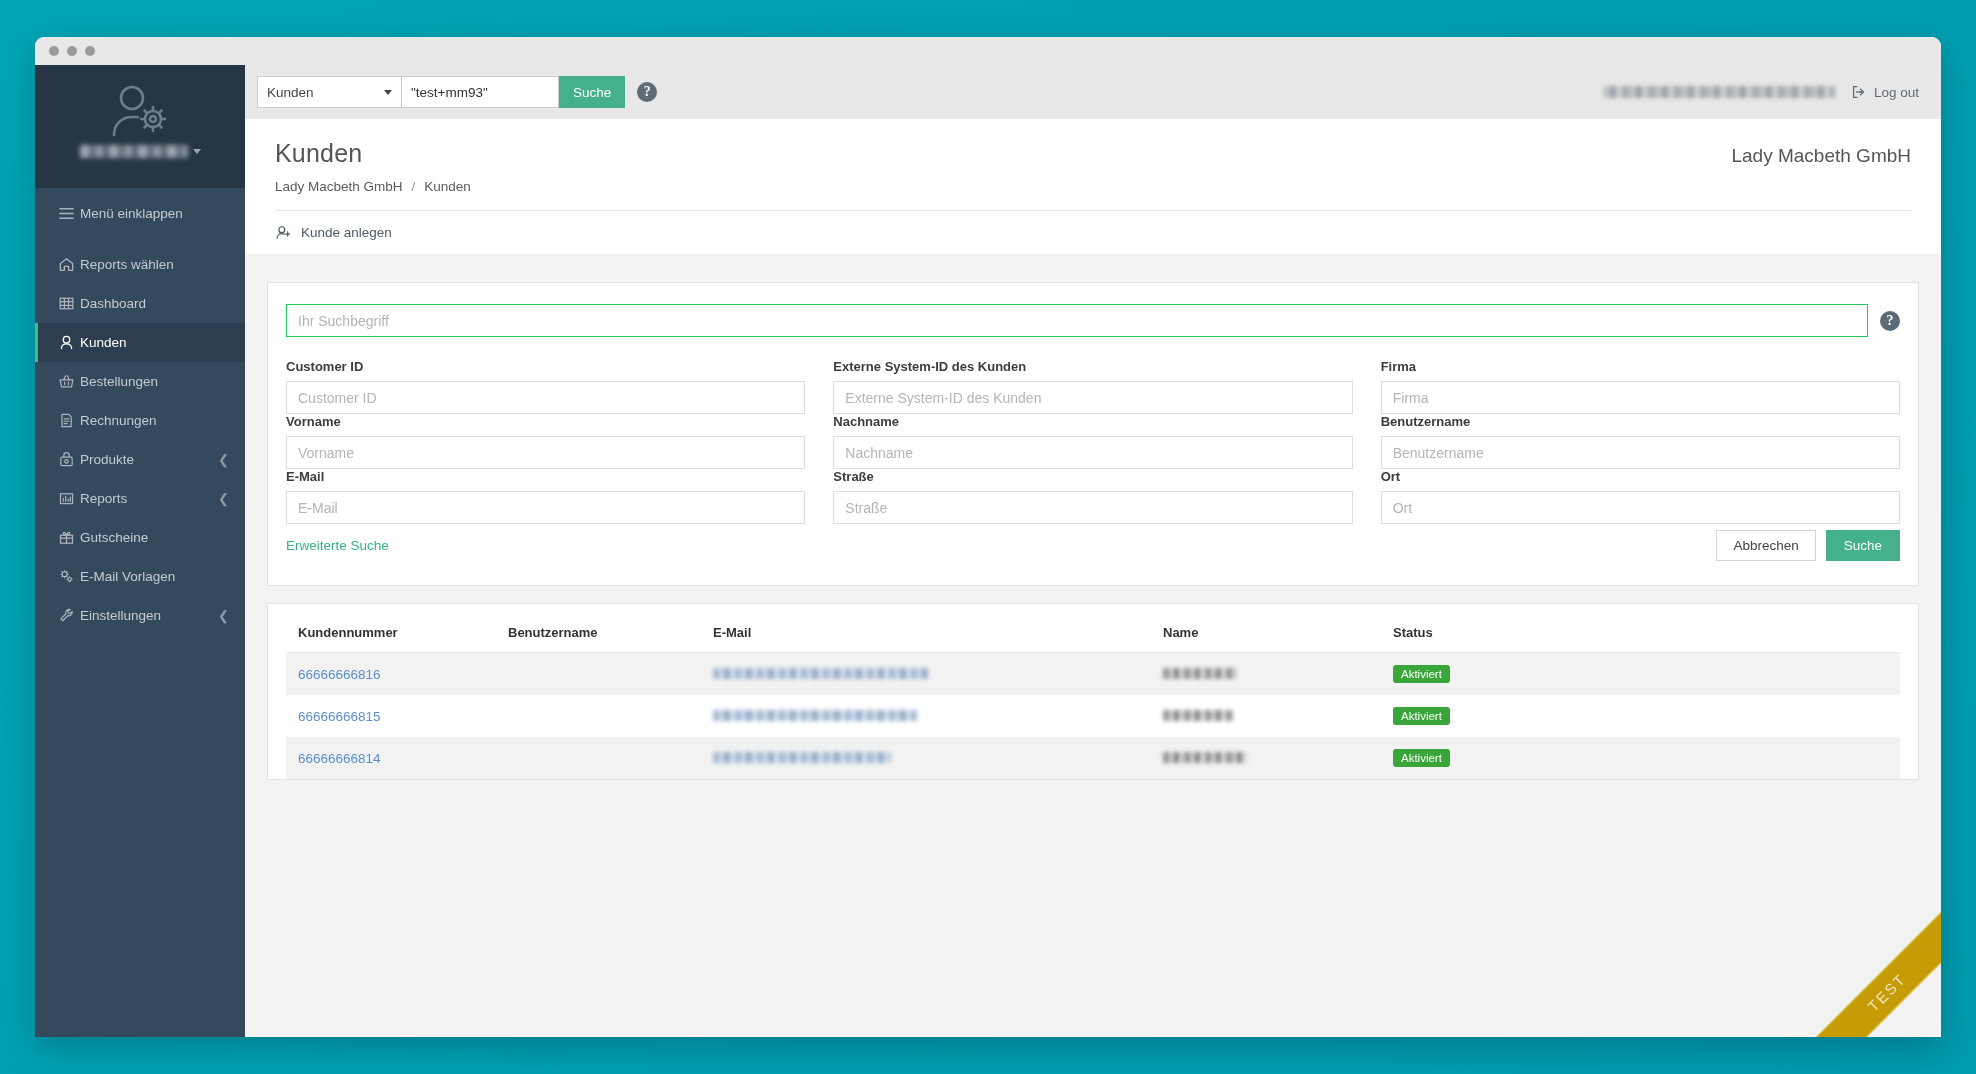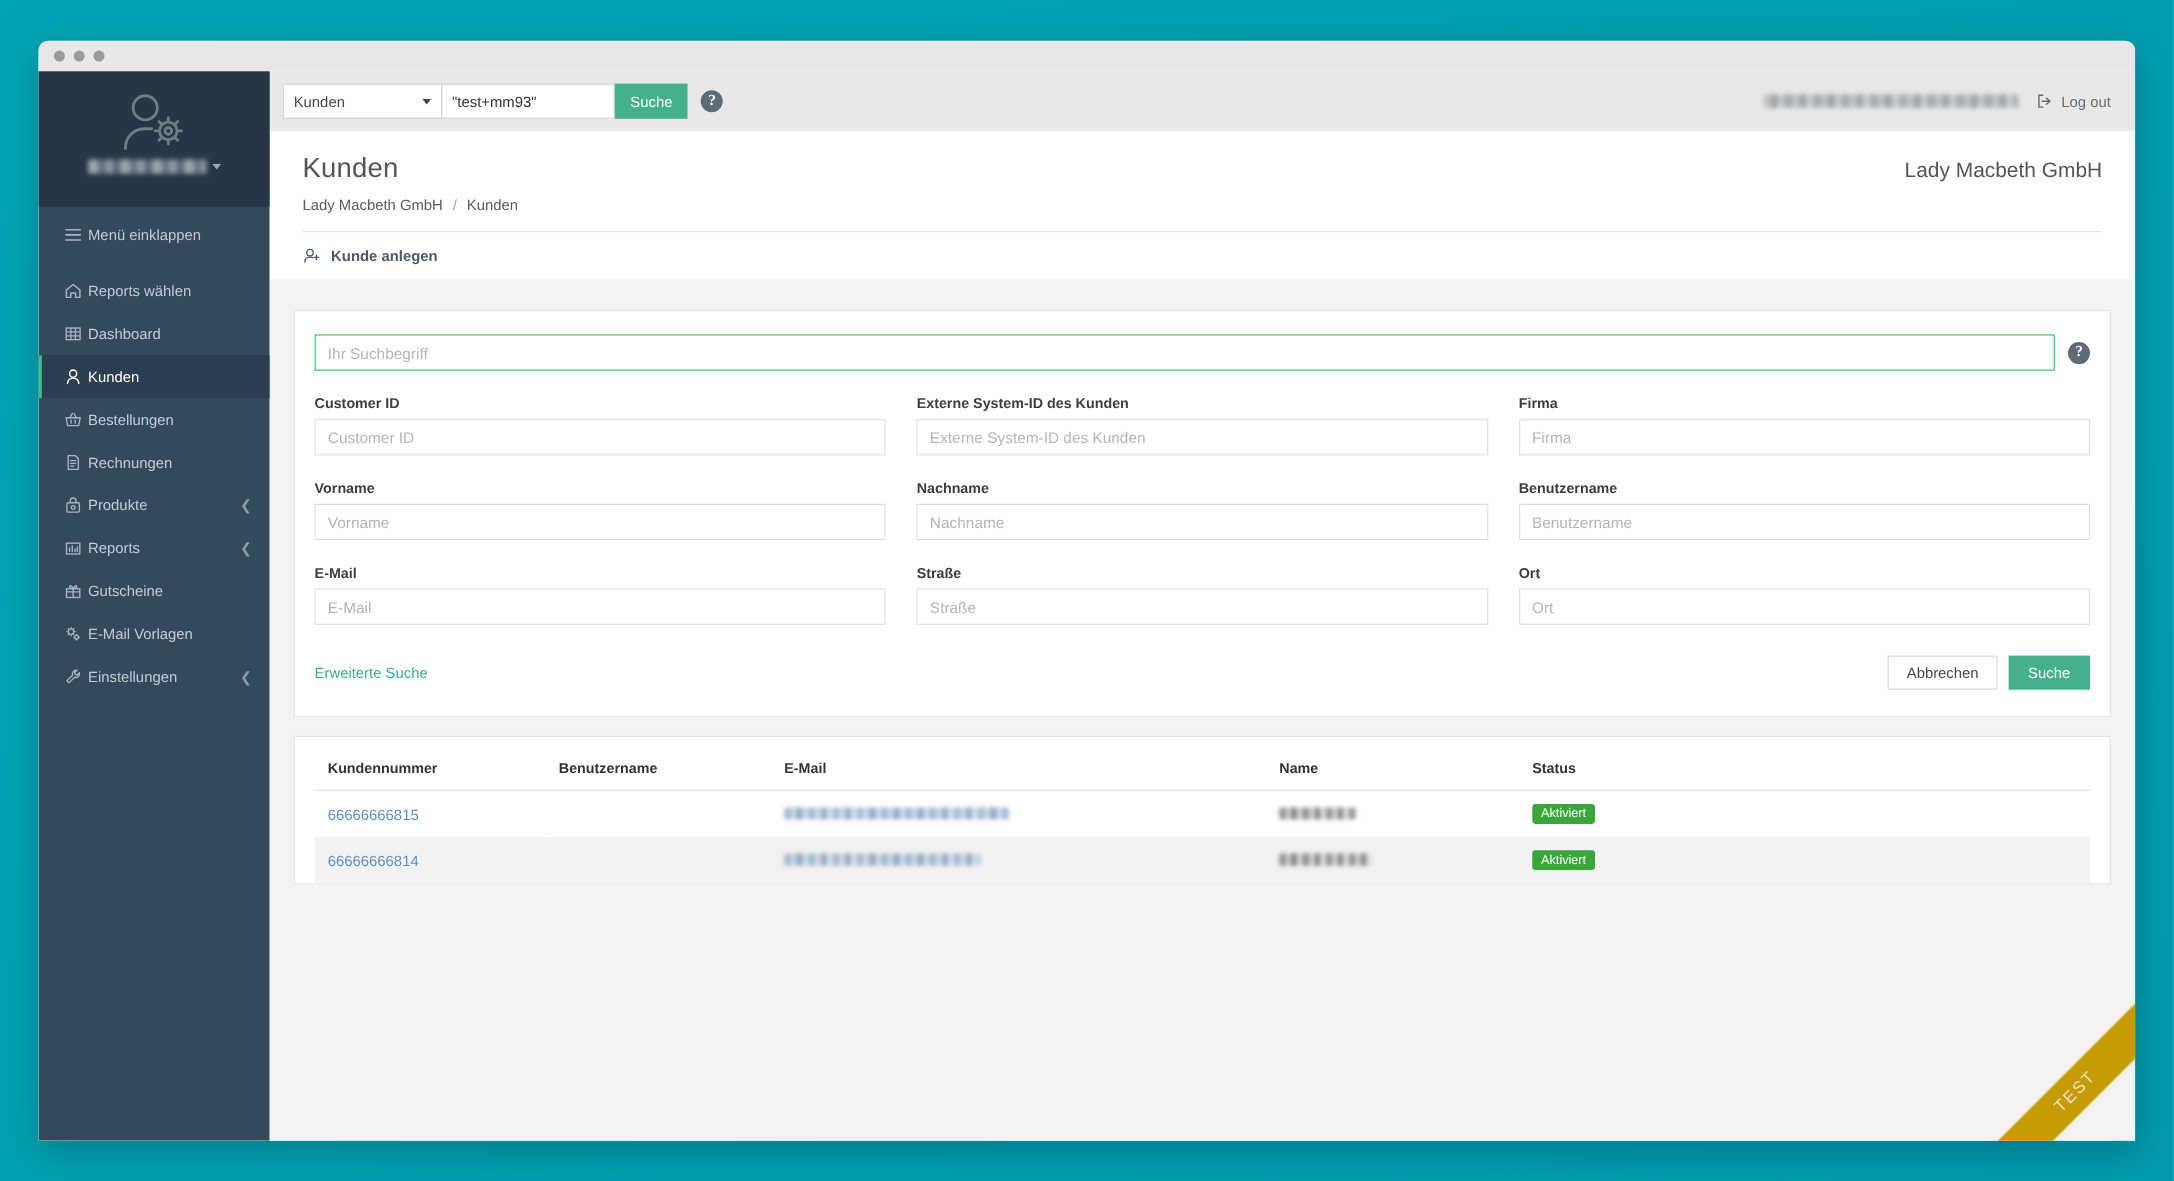--- a/index.html
+++ b/index.html
@@ -109,7 +109,7 @@
     border-top: 1px solid #e6e6e6; margin-top: 16px;
     display: flex; align-items: center; height: 44px;
   }
-  .action-link { display: flex; align-items: center; gap: 9px; font-size: 13.5px; color: #4d5b67; cursor: pointer; font-weight: bold; }
+  .action-link { display: flex; align-items: center; gap: 9px; font-size: 13.5px; color: #4d5b67; cursor: pointer; }
 
   .content { padding: 28px 22px 0 22px; flex: 1; overflow: hidden; }
 

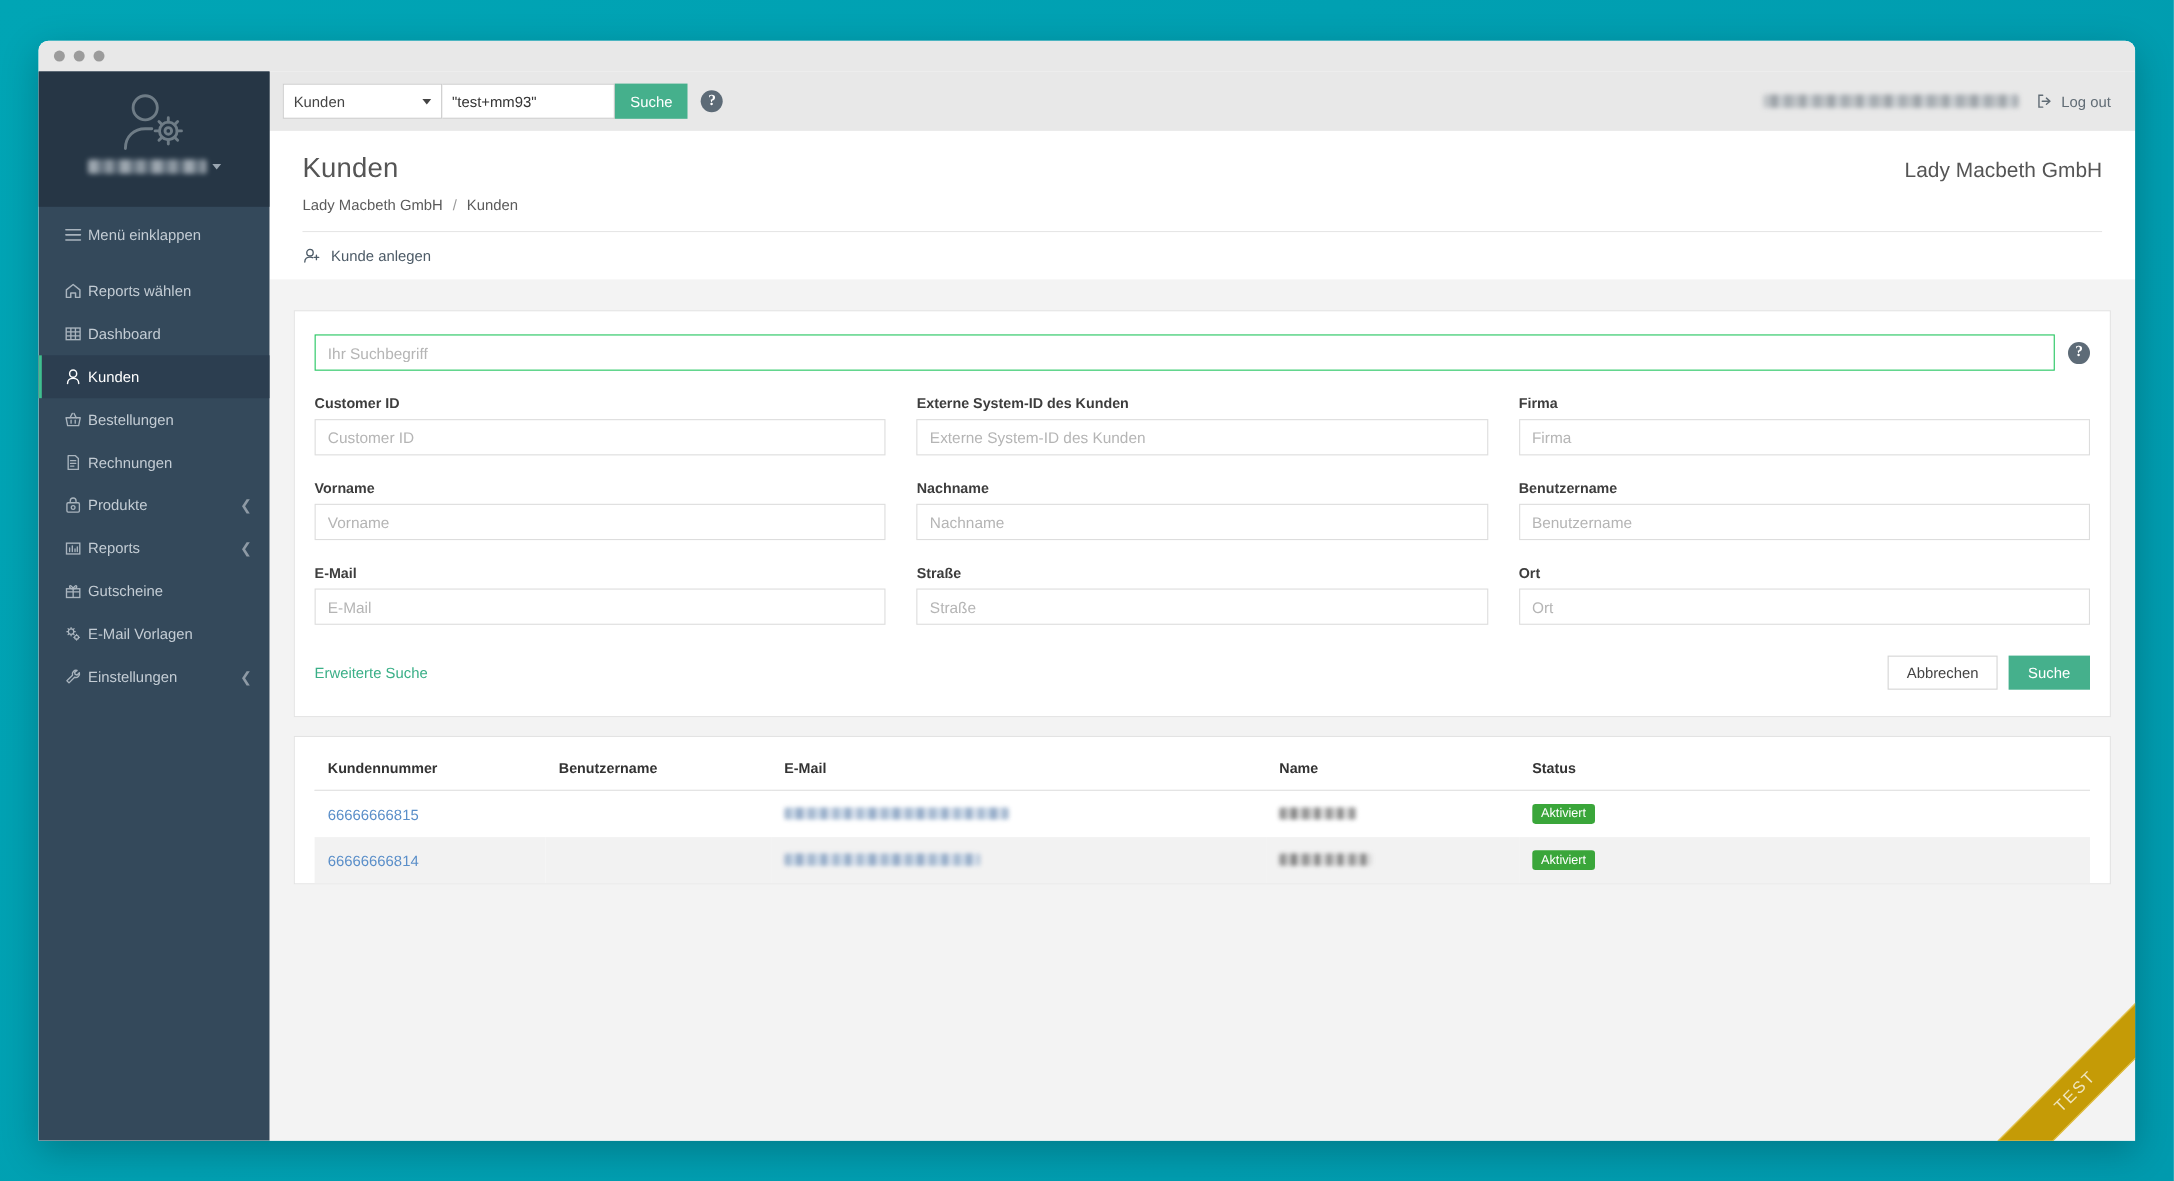--- a/index.html
+++ b/index.html
@@ -124,7 +124,7 @@
   .big-input::placeholder { color: #b5b5b5; }
 
   .grid3 { display: grid; grid-template-columns: repeat(3, 1fr); column-gap: 28px; row-gap: 0; margin-top: 22px; }
-  .field { margin-bottom: 22px; }
+  .field { }
   .field label { display: block; font-size: 13px; font-weight: bold; color: #3d3d3d; margin-bottom: 7px; }
   .field input {
     width: 100%; height: 33px; border: 1px solid #ddd; padding: 0 11px;

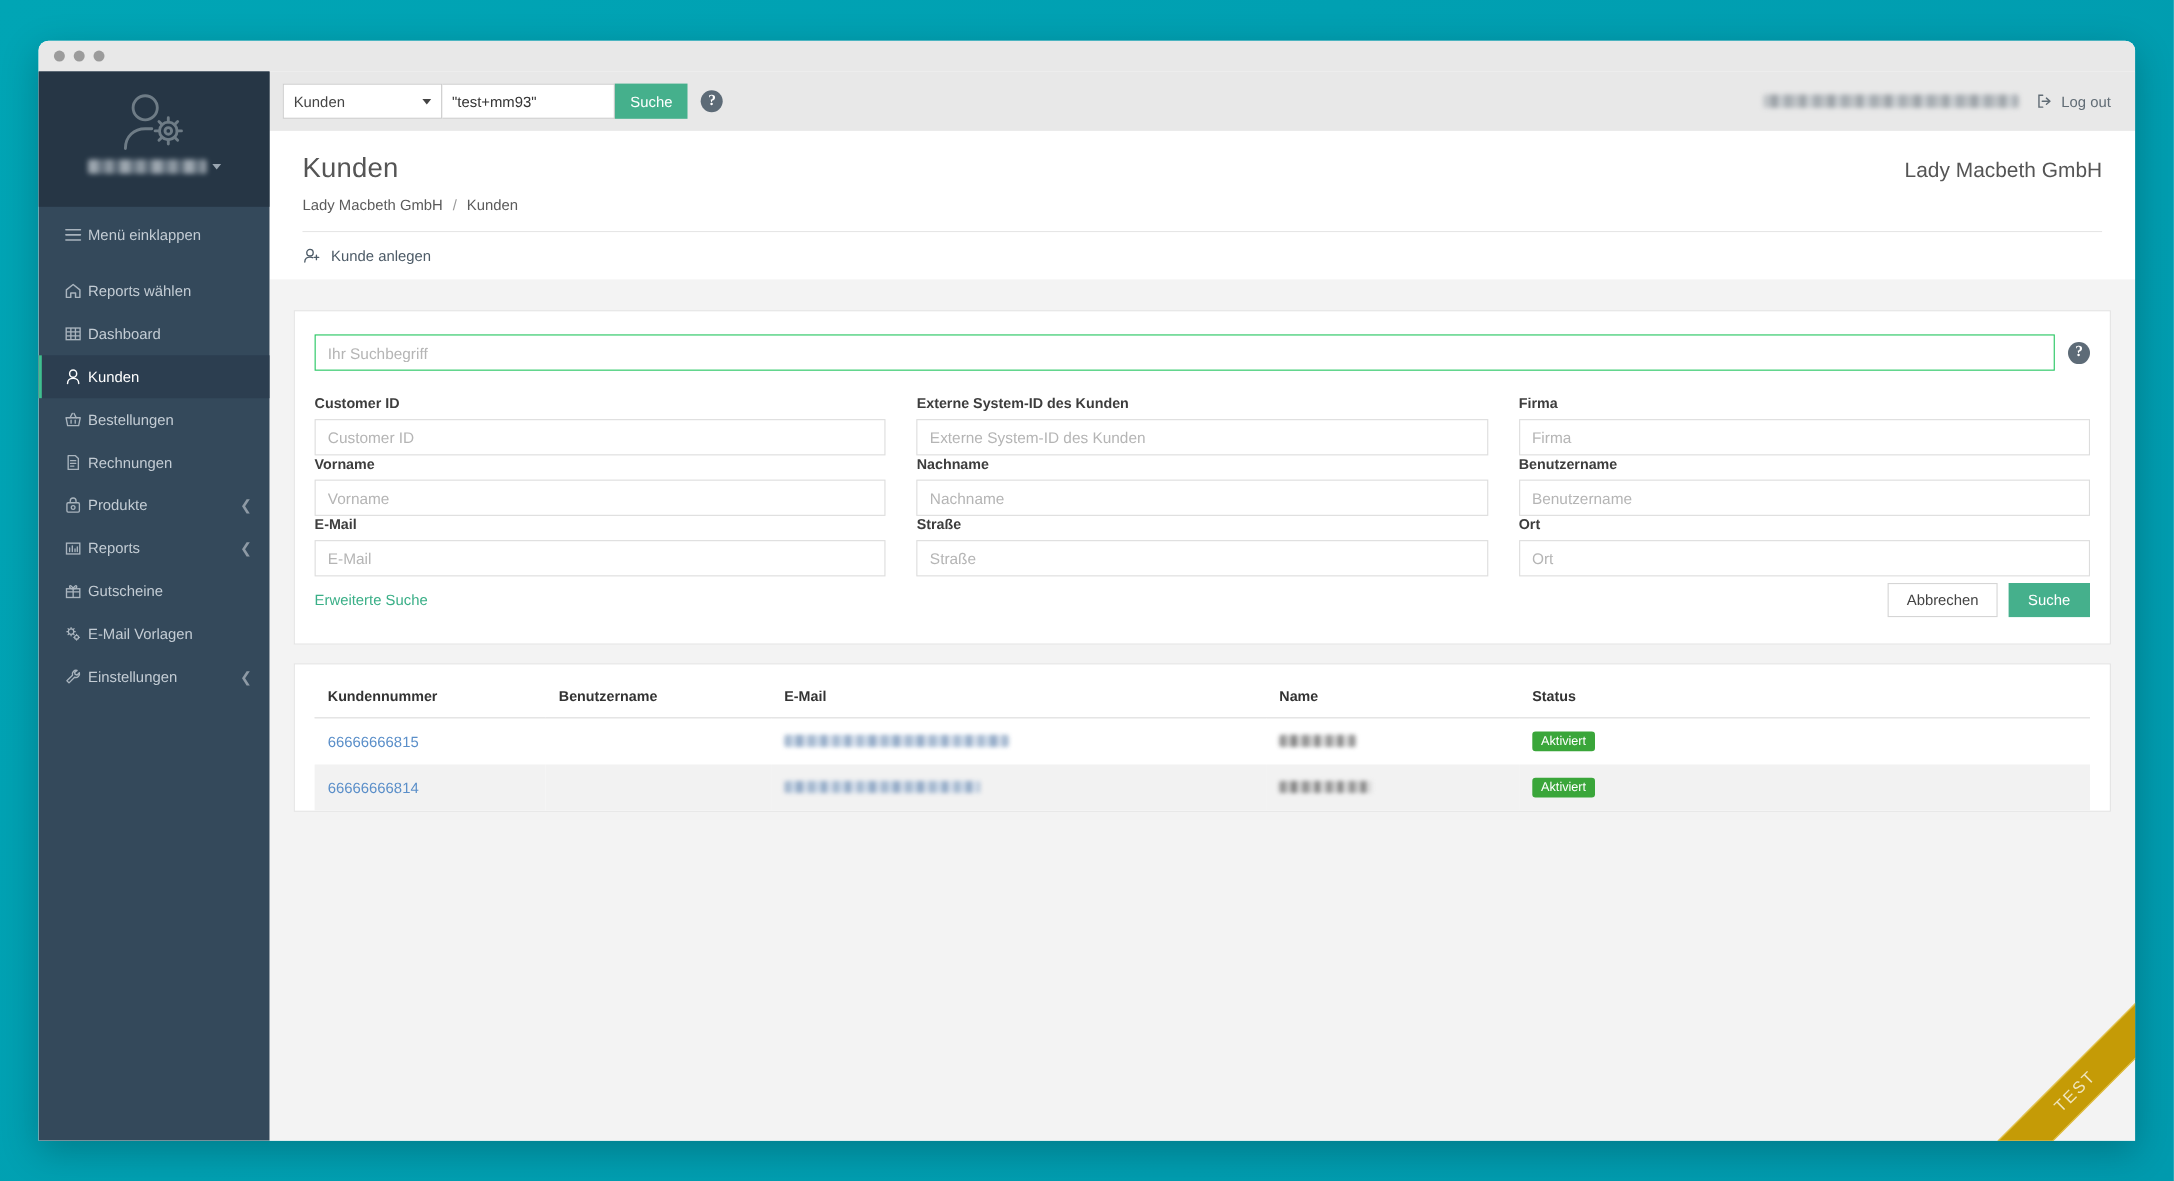--- a/index.html
+++ b/index.html
@@ -429,6 +429,13 @@
                 </tr>
               </thead>
               <tbody>
+                <tr class="odd">
+                  <td><span class="knr">66666666816</span></td>
+                  <td></td>
+                  <td><span class="blur-email" style="width:215px"></span></td>
+                  <td><span class="blur-name" style="width:74px"></span></td>
+                  <td><span class="badge">Aktiviert</span></td>
+                </tr>
                 <tr>
                   <td><span class="knr">66666666815</span></td>
                   <td></td>

